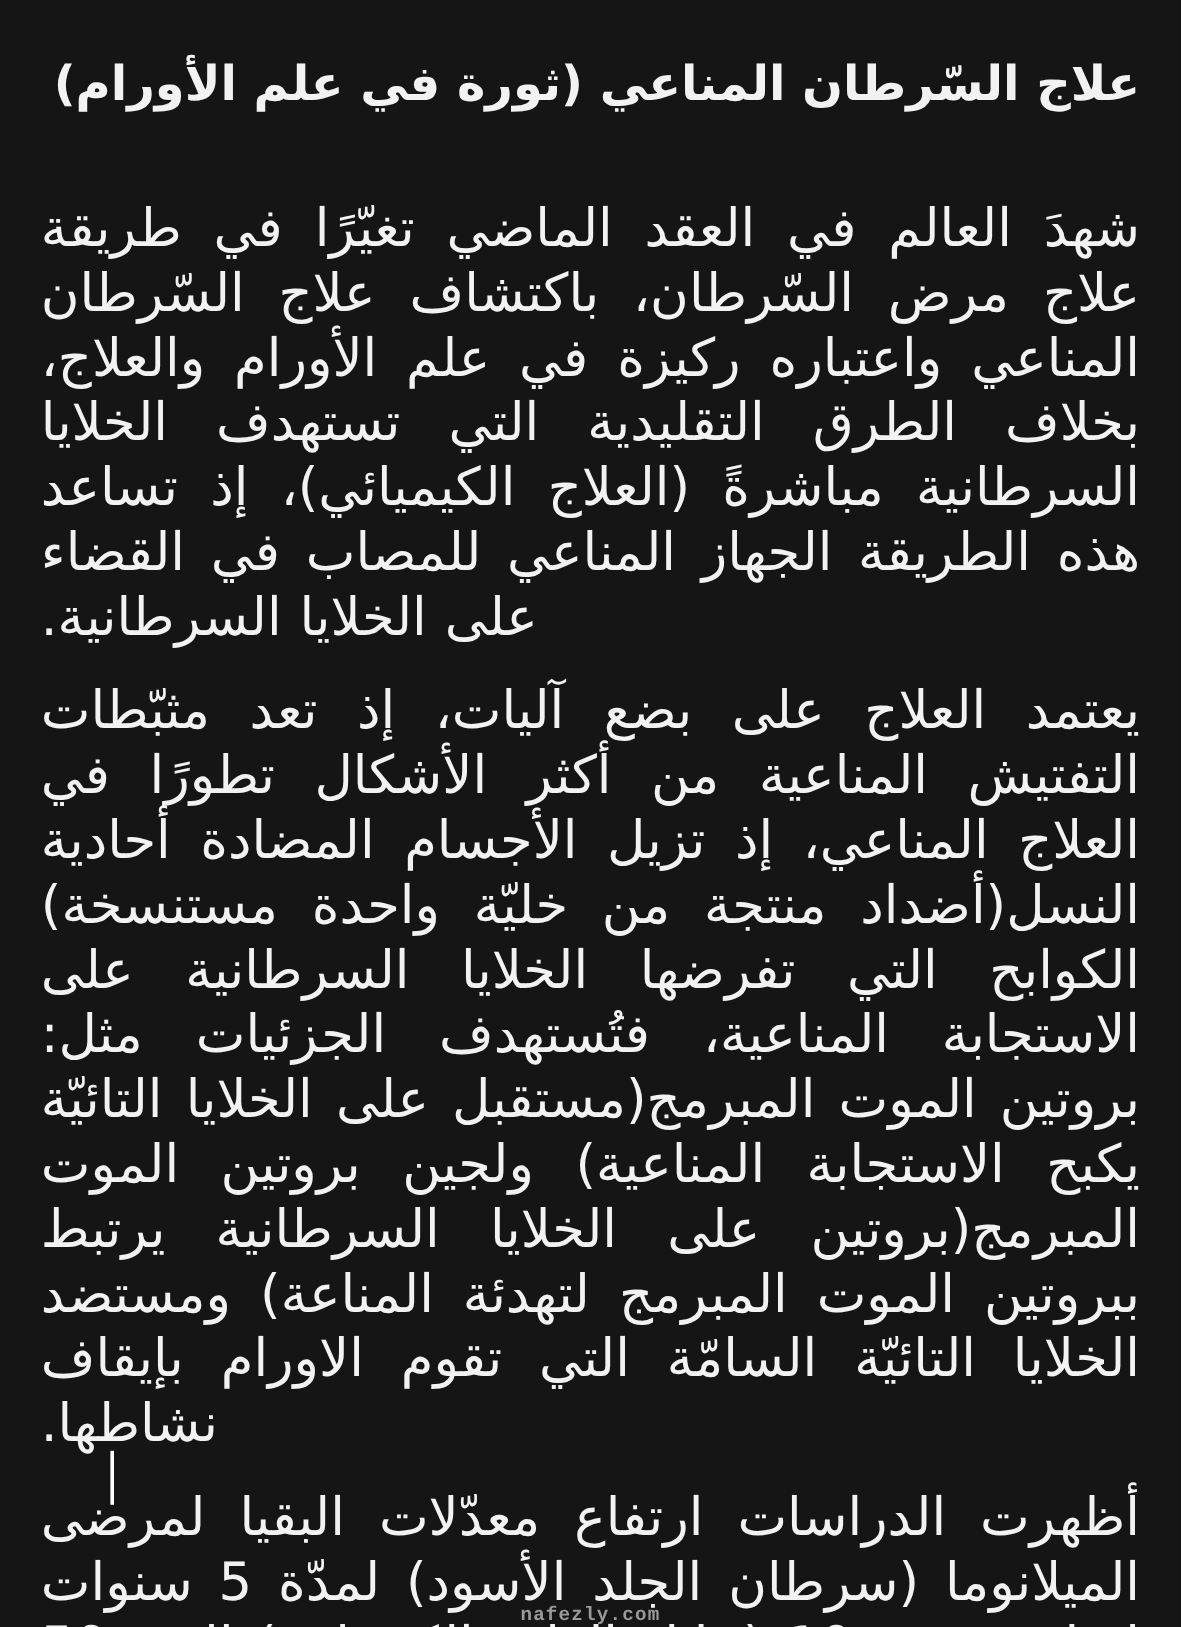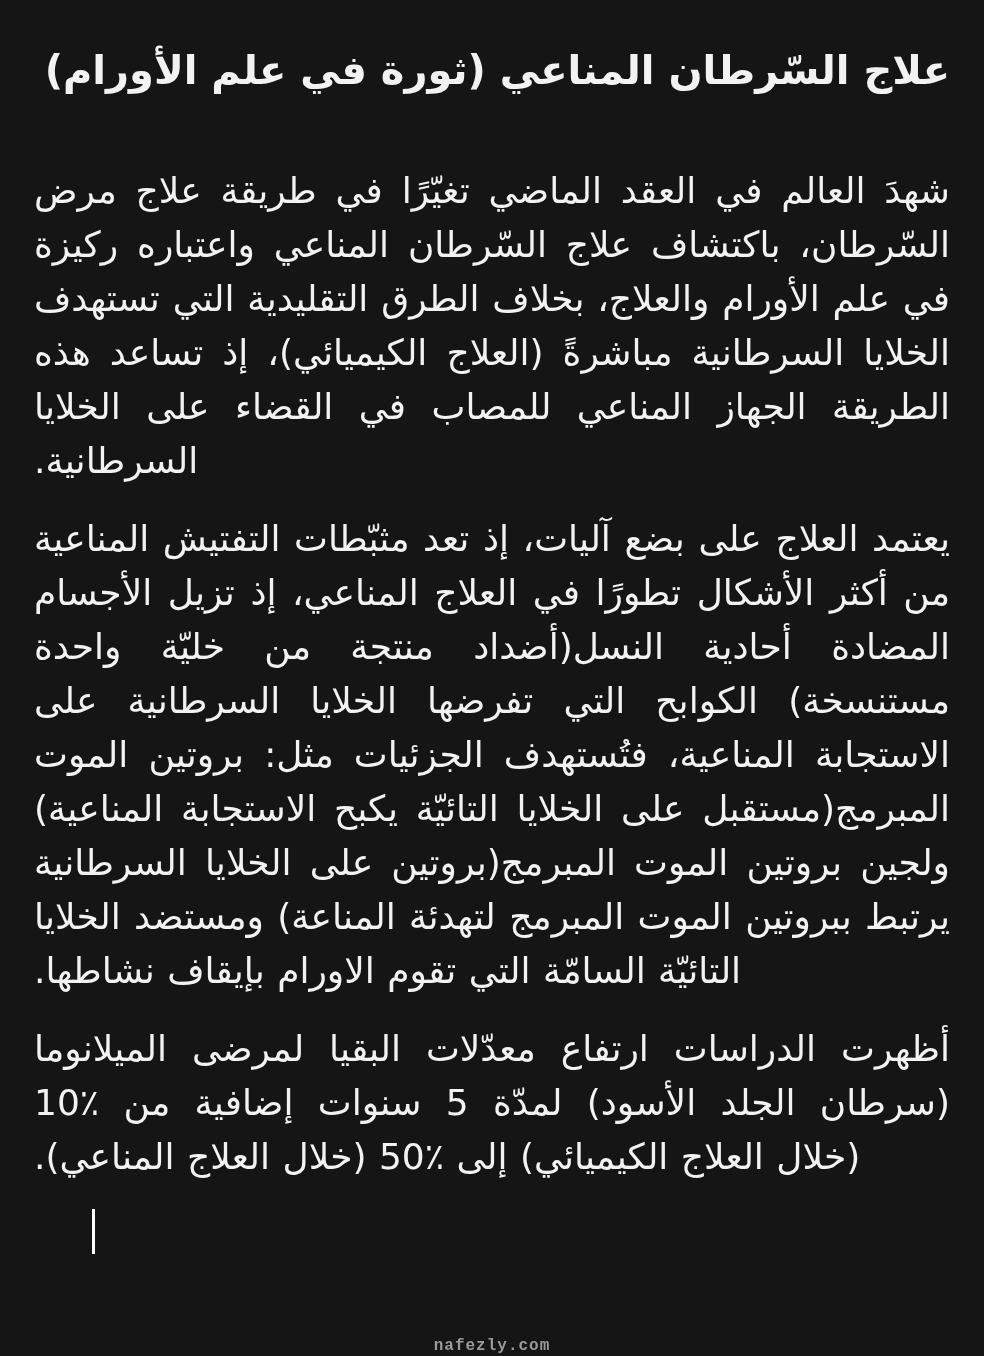--- a/index.html
+++ b/index.html
@@ -30,7 +30,7 @@
     line-height: 1.3;
   }
   .para {
-    font-size: 36px;
+    font-size: 44px;
     line-height: 54px;
     text-align: justify;
     text-align-last: left;

